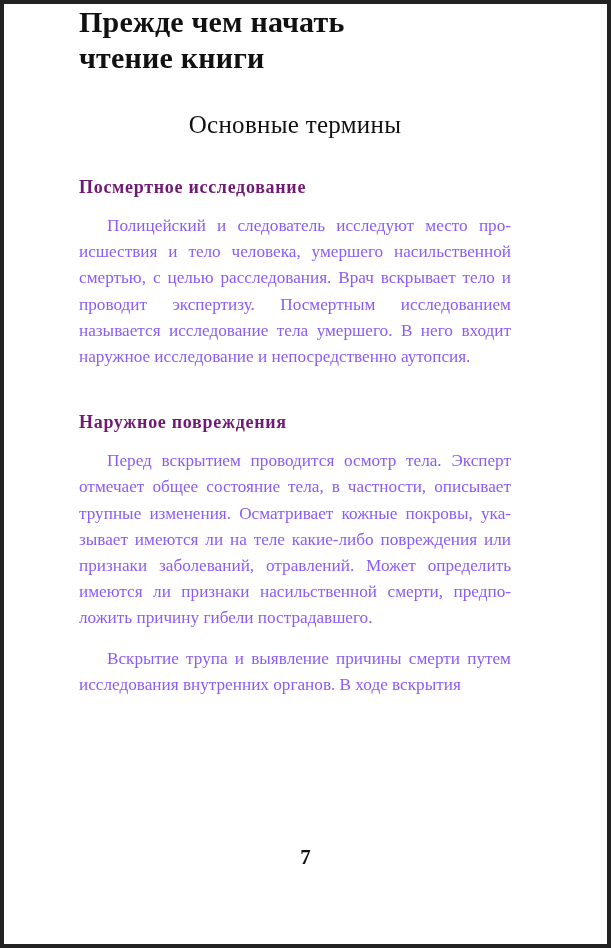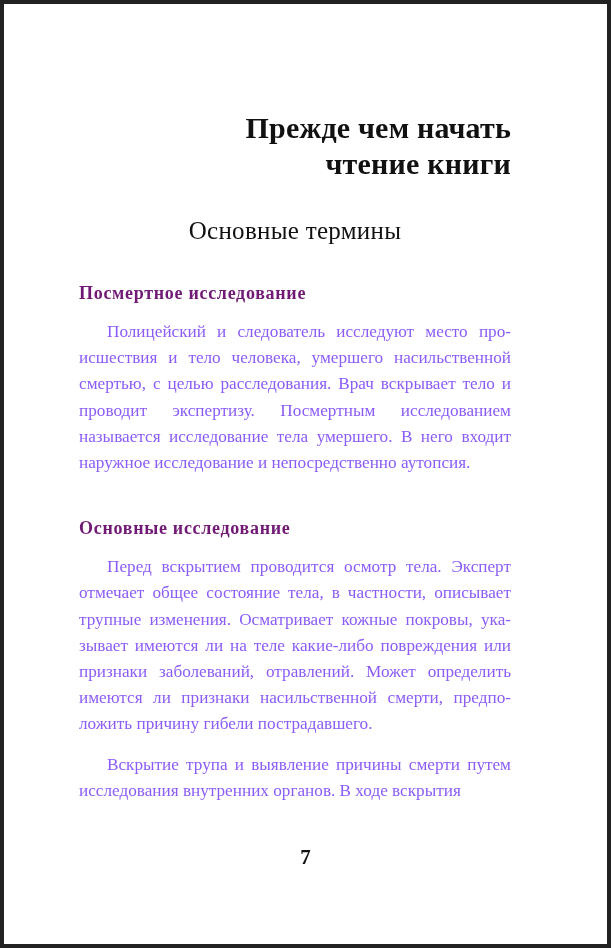--- a/index.html
+++ b/index.html
@@ -27,8 +27,7 @@
   }
   .book-title {
     margin: 0;
-    padding-top: 106px;
-    text-align: right;
+    text-align: left;
     font-size: 30px;
     line-height: 36px;
     font-weight: bold;

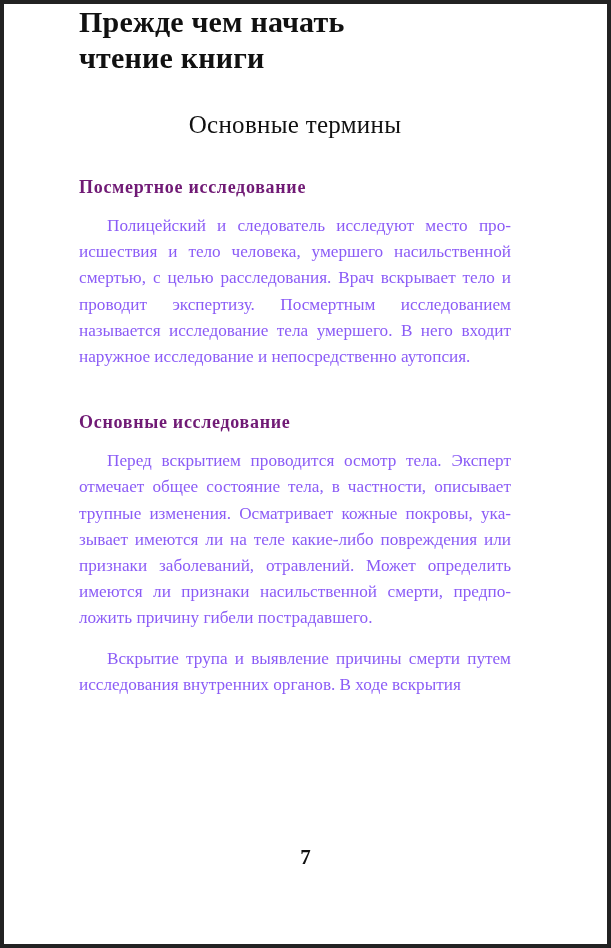--- a/index.html
+++ b/index.html
@@ -104,7 +104,7 @@
     </div>
 
     <div class="subsection sub-2">
-      <h3 class="subsection-title">Основные исследование</h3>
+      <h3 class="subsection-title">Наружное повреждения</h3>
       <p class="body-text">Перед вскрытием проводится осмотр тела. Эксперт отмечает общее состояние тела, в частности, описывает трупные изменения. Осматривает кожные покровы, ука­зывает имеются ли на теле какие-либо повреждения или признаки заболеваний, отравлений. Может определить имеются ли признаки насильственной смерти, предпо­ложить причину гибели пострадавшего.</p>
     </div>
 

